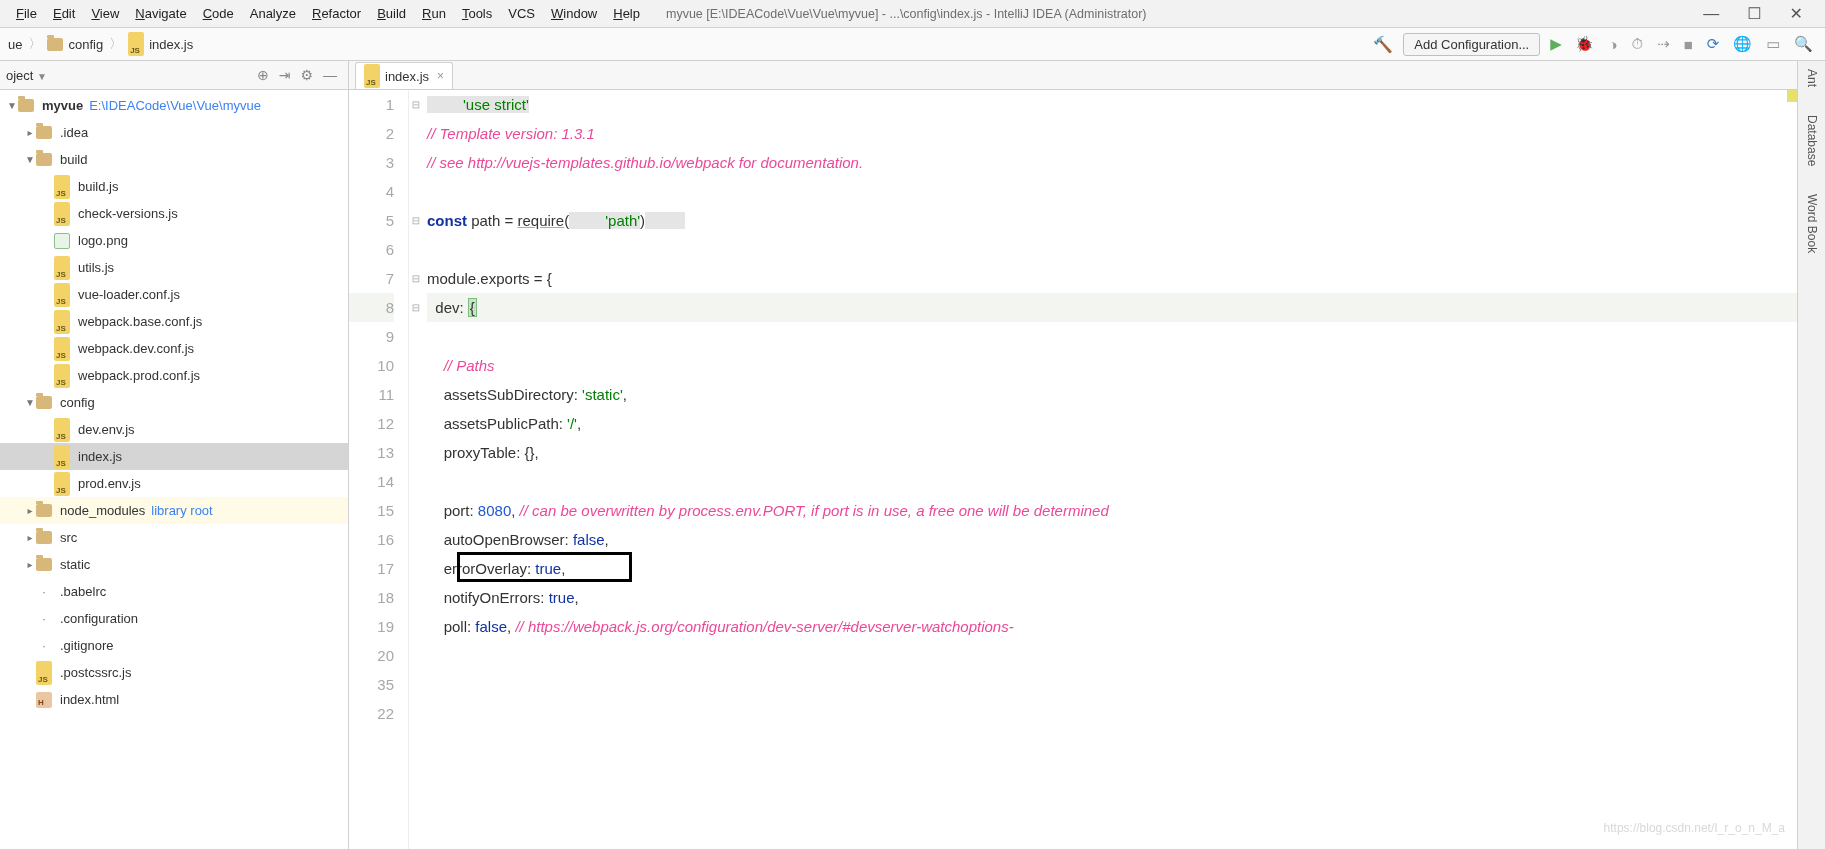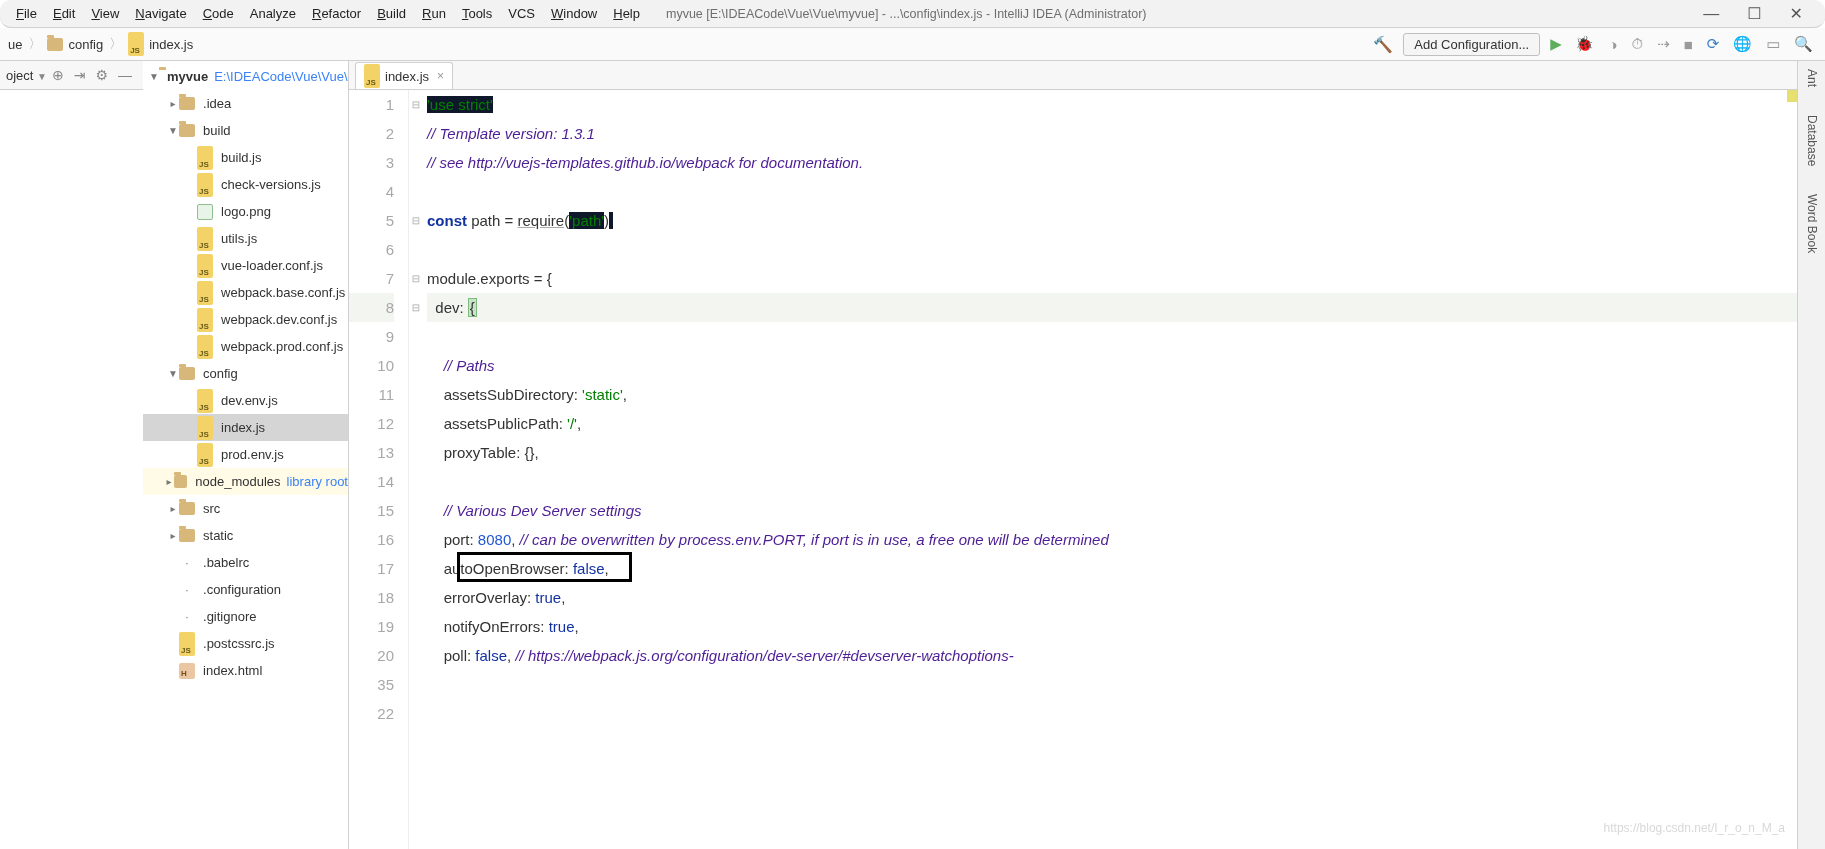--- a/index.html
+++ b/index.html
@@ -6,7 +6,7 @@
 body { background:#fff; font-size:13px; color:#333; overflow:hidden; }
 
 
-.menubar { height:28px; display:flex; align-items:center; padding:0 8px; background:#f2f2f2; border-bottom:1px solid #d0d0d0;border-radius:11px; }
+.menubar { height:28px; display:flex; align-items:center; padding:0 8px; background:#f2f2f2; border-bottom:1px solid #d0d0d0; }
 .menubar .menu { padding:0 8px; cursor:default; color:#222; }
 .menubar .menu .mn { text-decoration:underline; }
 .menubar .title { margin-left:18px; color:#6e6e6e; font-size:12.5px; flex:1; white-space:nowrap; overflow:hidden; }

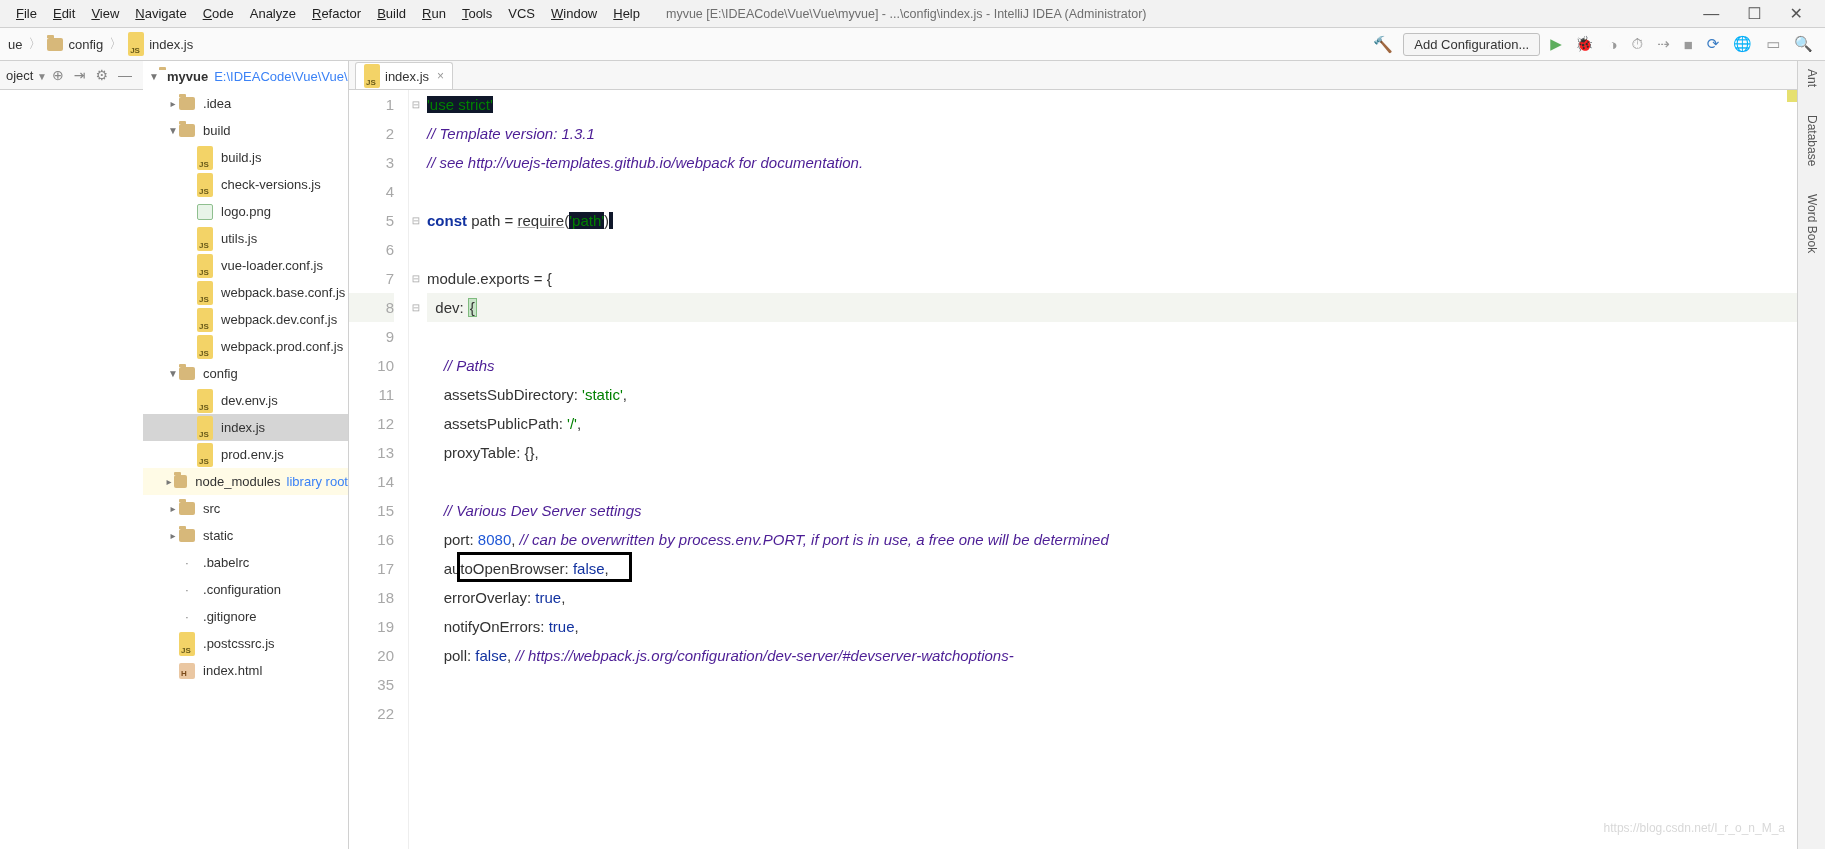--- a/index.html
+++ b/index.html
@@ -29,7 +29,7 @@
 
 
 .layout { display:flex; height:calc(100vh - 61px); }
-.project-panel { width:349px; border-right:1px solid #d0d0d0; display:flex; flex-direction:row; background:#fff; }
+.project-panel { width:349px; border-right:1px solid #d0d0d0; display:flex; flex-direction:column; background:#fff; }
 .pp-header { height:29px; display:flex; align-items:center; border-bottom:1px solid #d0d0d0; padding:0 6px; background:#f7f7f7; }
 .pp-title { flex:1; font-size:13px; }
 .pp-hicon { color:#888; padding:0 5px; font-size:14px; }

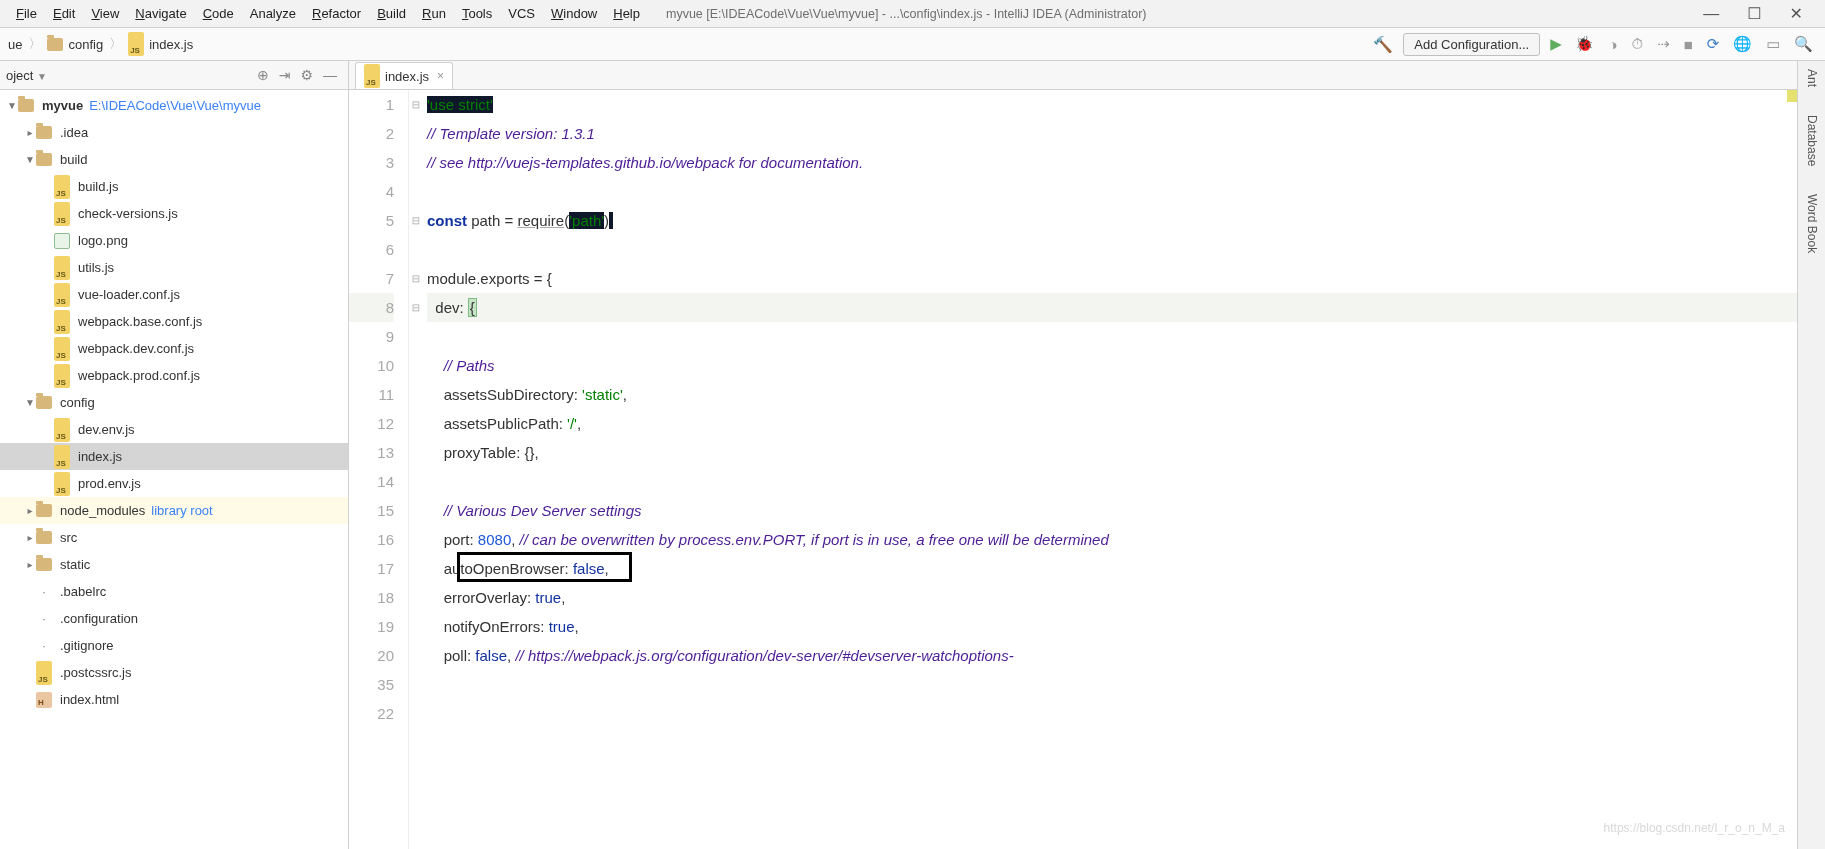--- a/index.html
+++ b/index.html
@@ -60,7 +60,7 @@
 .code-line { height:29px; white-space:pre; }
 .code-line.cur { background:#f3f5f0; }
 .str { color:#008000; }
-.str.hl { background:#0f172a; }
+.str.hl { background:#e5e5e5;padding-left:36px; }
 .cm { color:#4c1d95; font-style:italic; }
 .kw { color:#1232a0; font-weight:bold; }
 .fn { color:#333; }

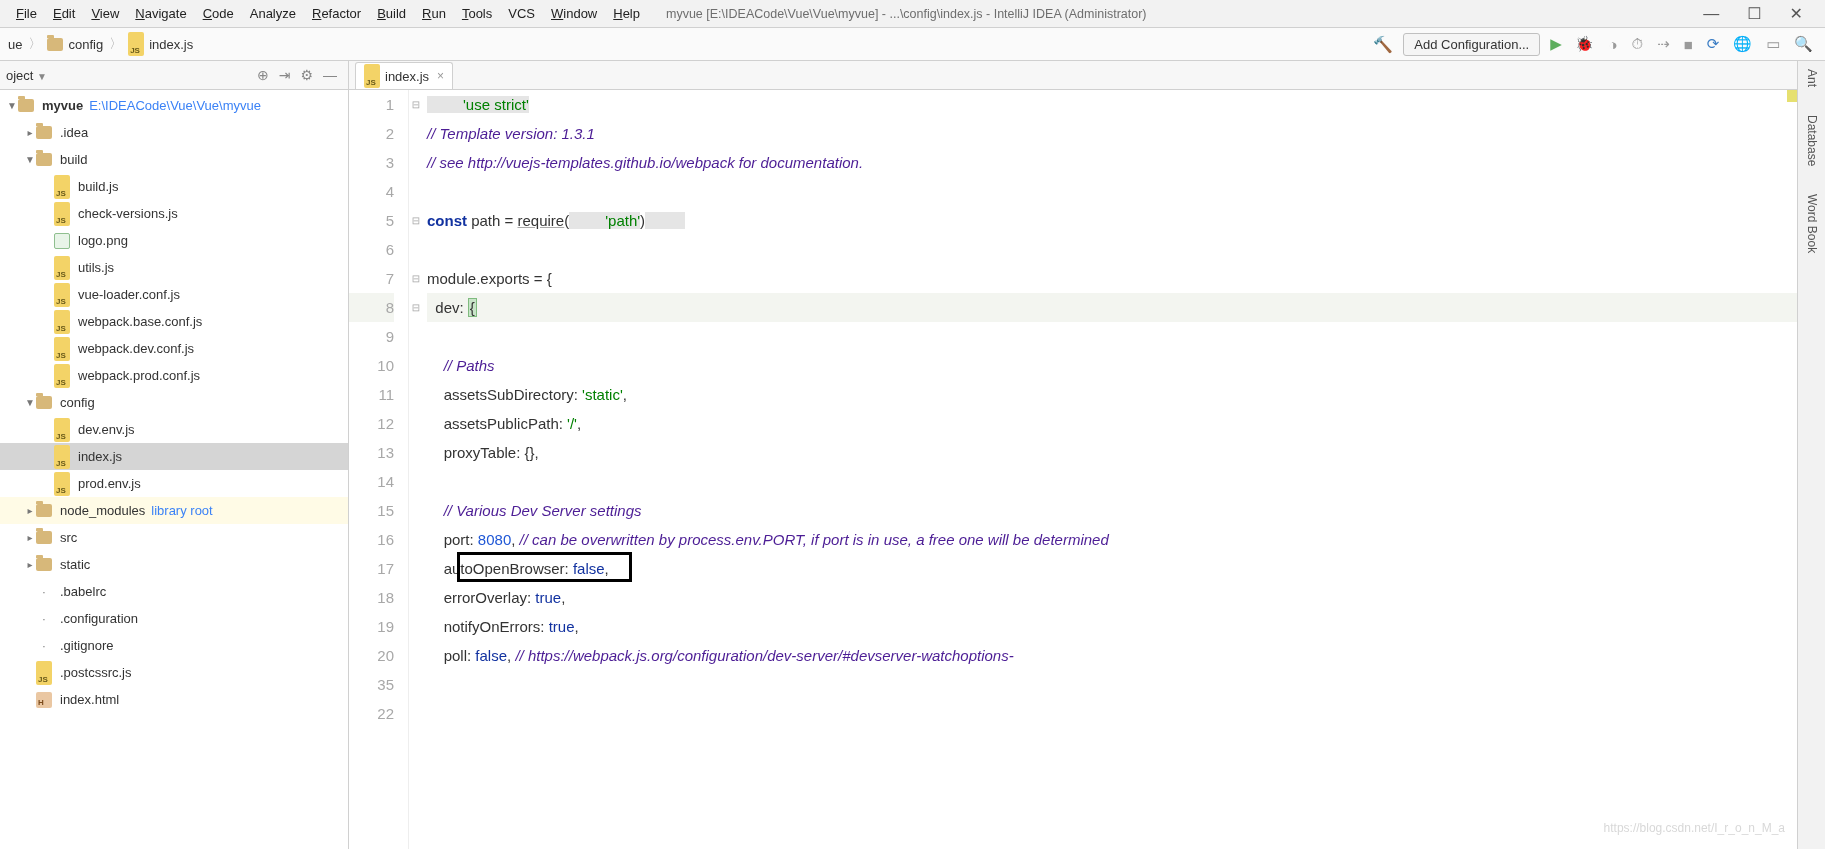--- a/index.html
+++ b/index.html
@@ -61,7 +61,7 @@
 .code-line.cur { background:#f3f5f0; }
 .str { color:#008000; }
 .str.hl { background:#e5e5e5;padding-left:36px; }
-.cm { color:#4c1d95; font-style:italic; }
+.cm { color:#ec4899; font-style:italic; }
 .kw { color:#1232a0; font-weight:bold; }
 .fn { color:#333; }
 .und { text-decoration:underline; text-decoration-color:#aaa; }

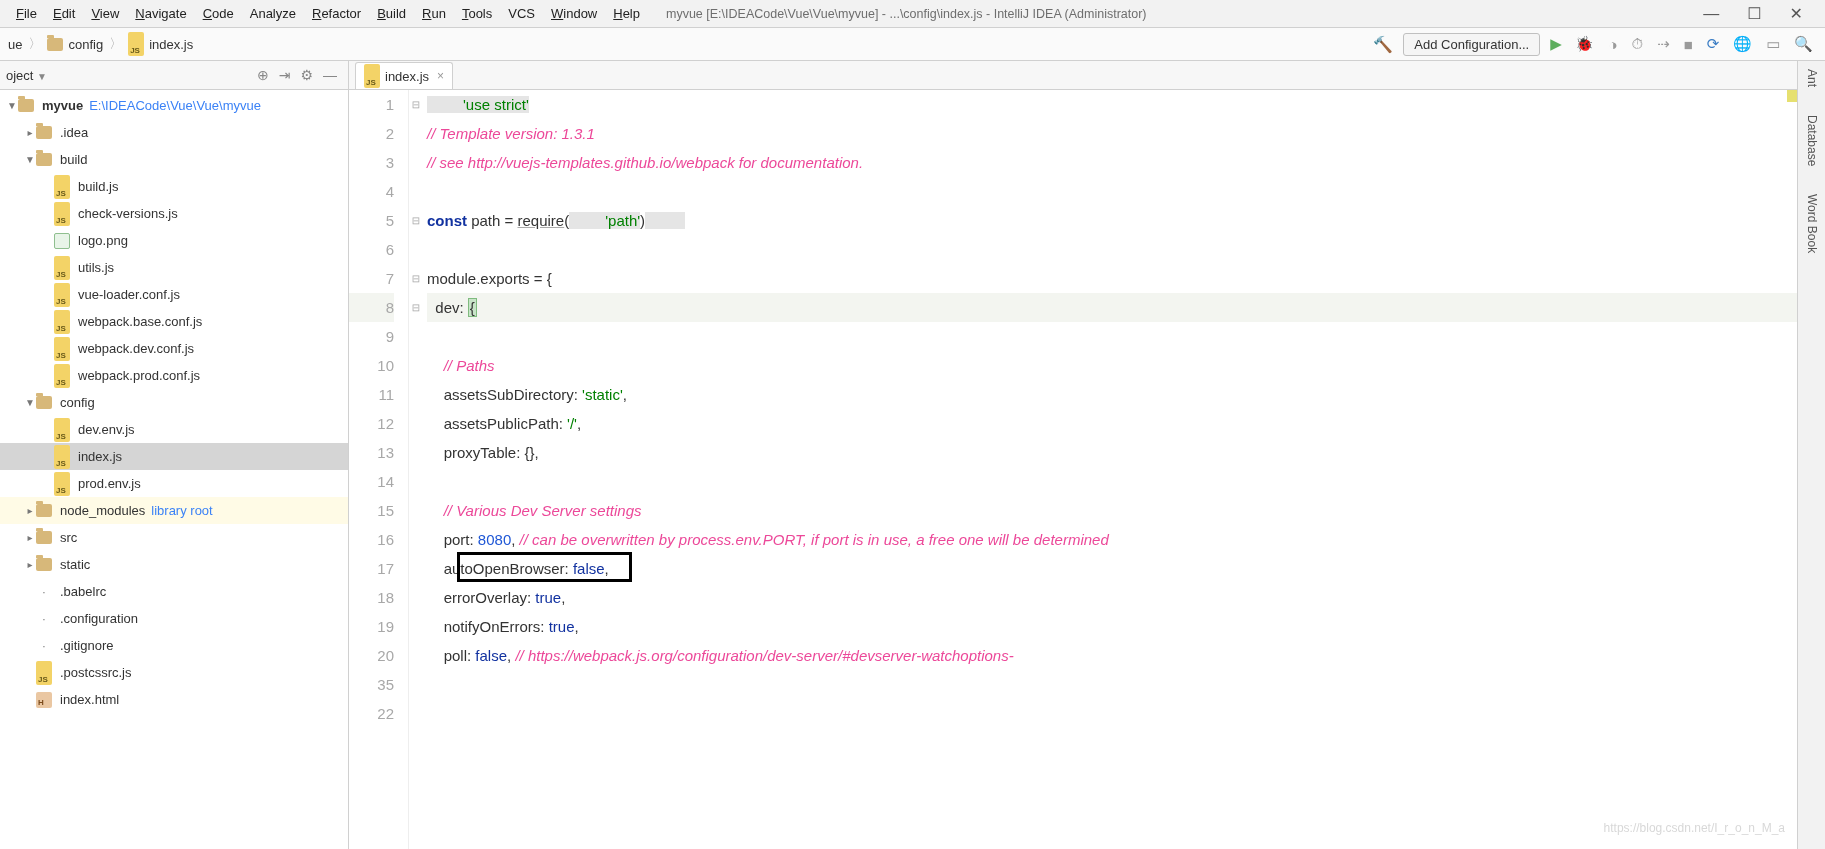--- a/index.html
+++ b/index.html
@@ -358,7 +358,6 @@
             <div class="code-line">    assetsPublicPath: <span class="str">'/'</span>,</div>
             <div class="code-line">    proxyTable: {},</div>
             <div class="code-line">&nbsp;</div>
-            <div class="code-line"><span class="cm">    // Various Dev Server settings</span></div>
             <div class="code-line">    port: <span class="num">8080</span>, <span class="cm">// can be overwritten by process.env.PORT, if port is in use, a free one will be determined</span></div>
             <div class="code-line">    autoOpenBrowser: <span class="bool">false</span>,</div>
             <div class="code-line">    errorOverlay: <span class="bool">true</span>,</div>

